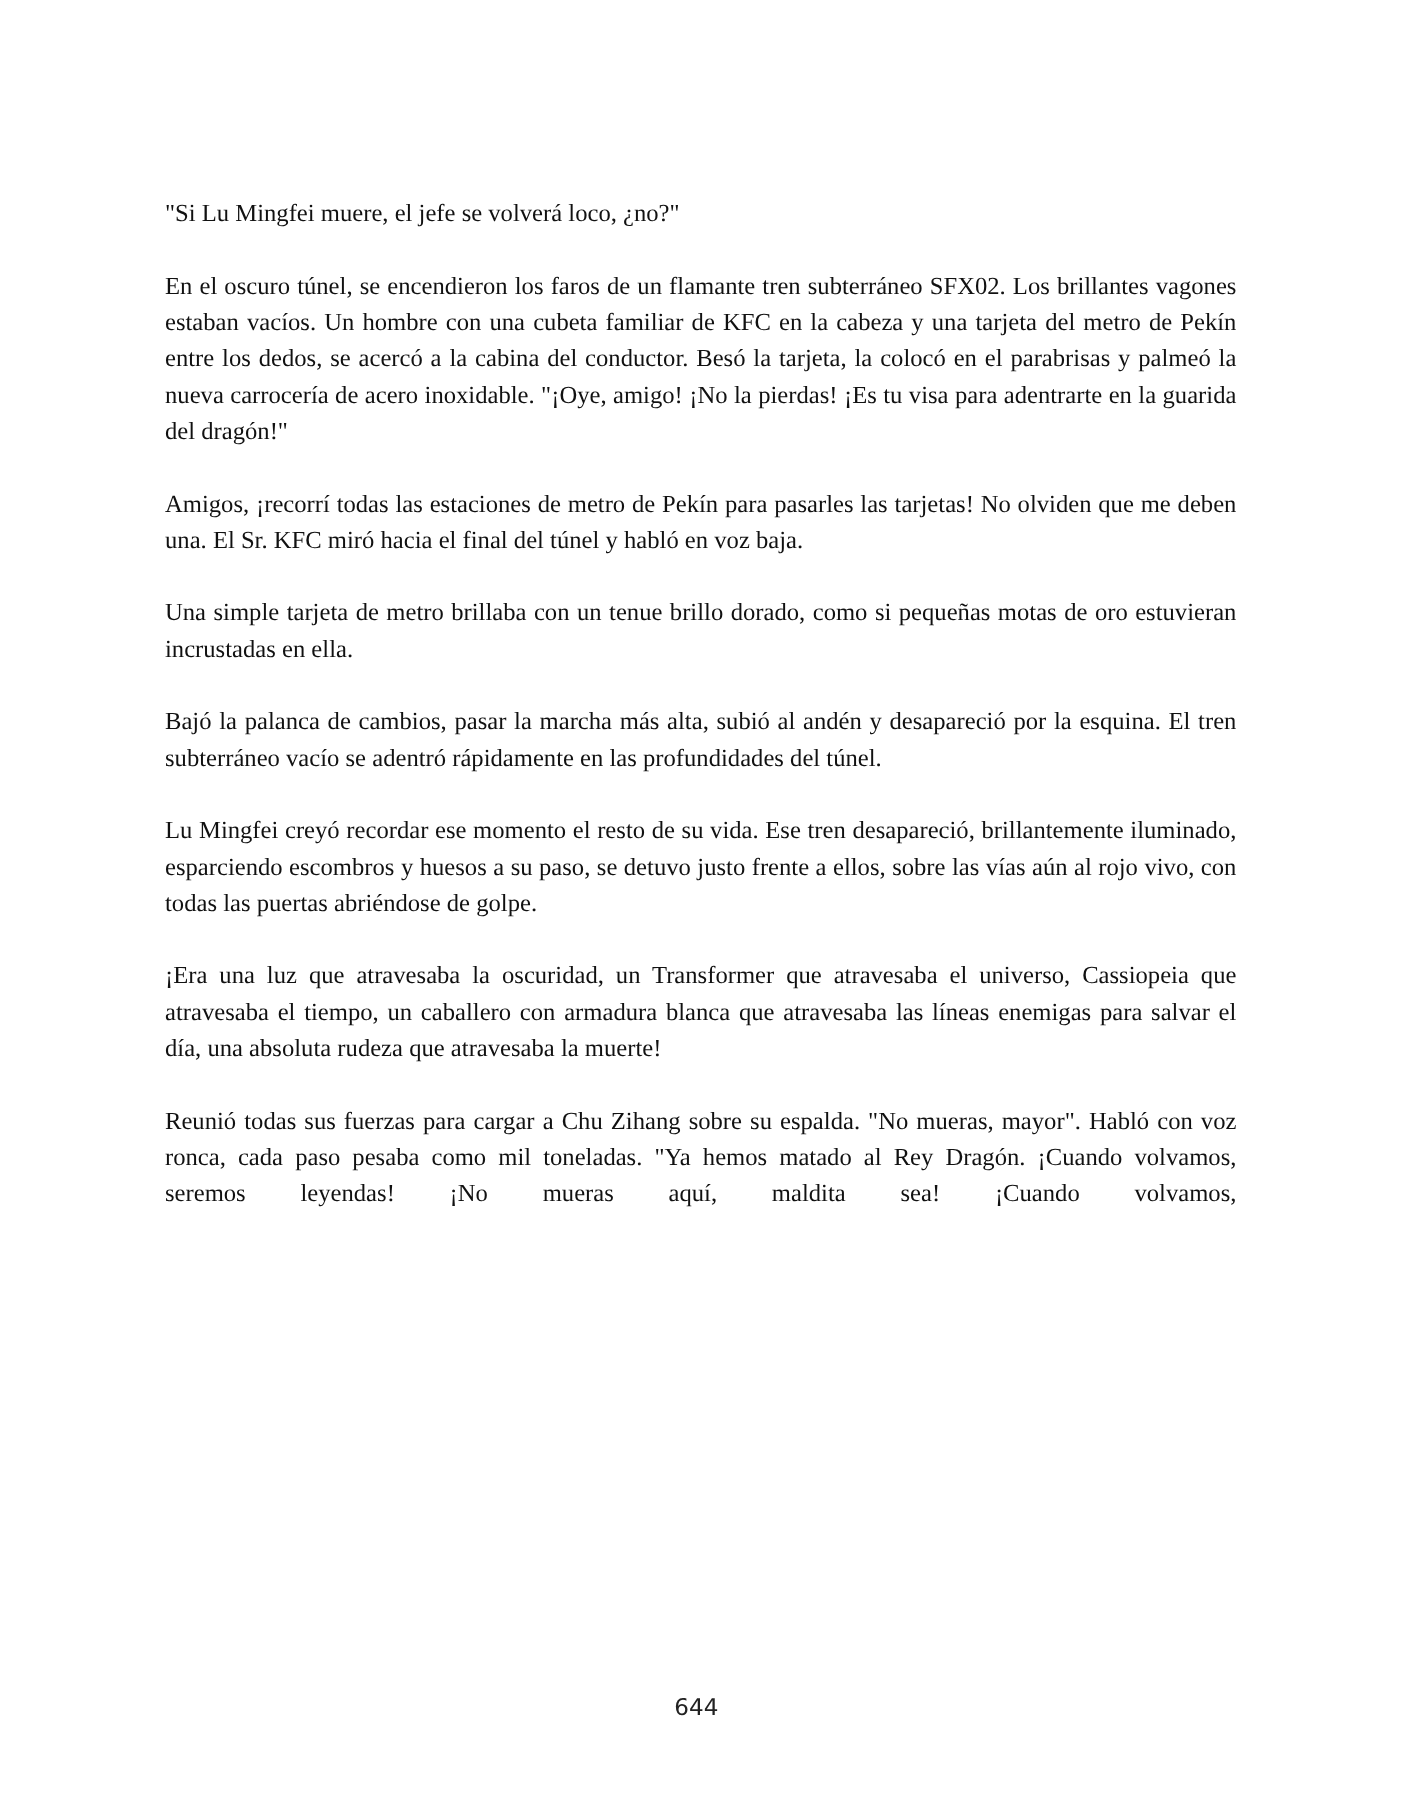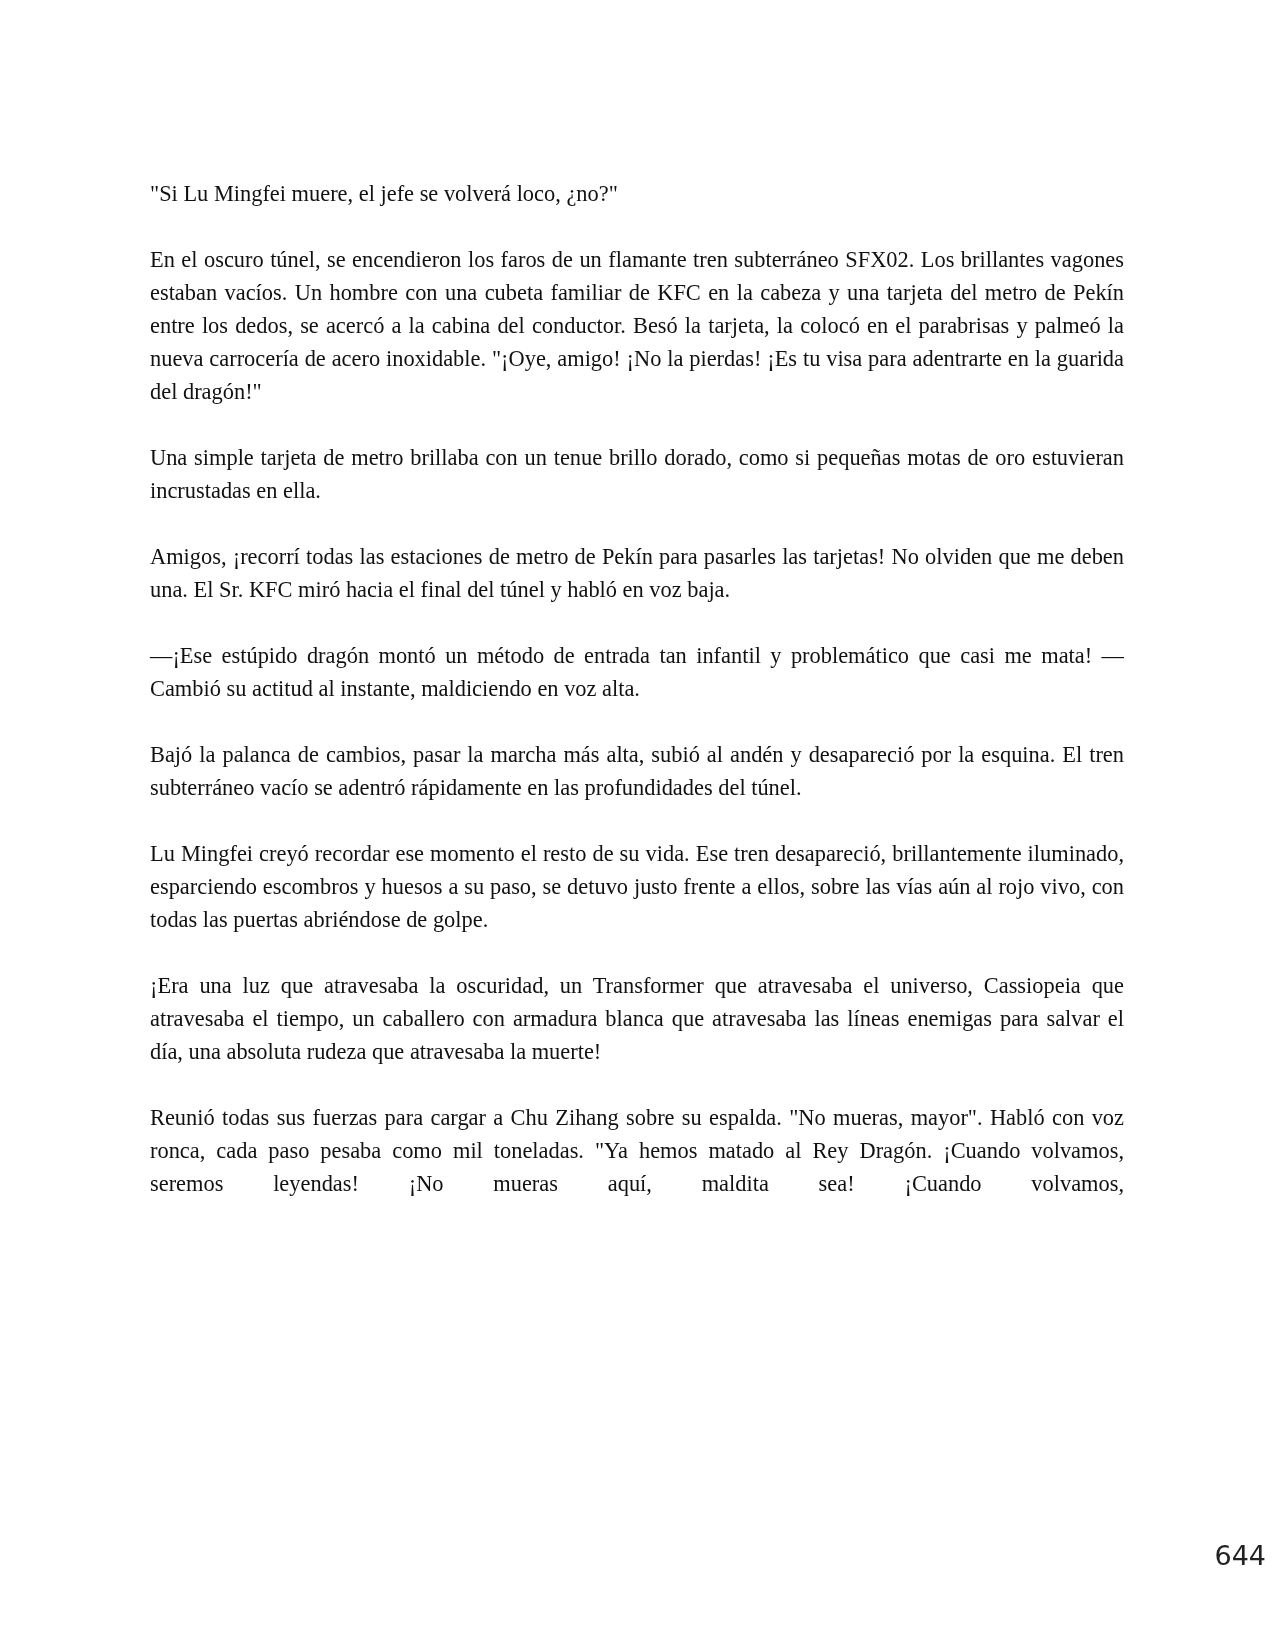--- a/index.html
+++ b/index.html
@@ -45,8 +45,8 @@
 <div class="page">
   <p class="para">"Si Lu Mingfei muere, el jefe se volverá loco, ¿no?"</p>
   <p class="para">En el oscuro túnel, se encendieron los faros de un flamante tren subterráneo SFX02. Los brillantes vagones estaban vacíos. Un hombre con una cubeta familiar de KFC en la cabeza y una tarjeta del metro de Pekín entre los dedos, se acercó a la cabina del conductor. Besó la tarjeta, la colocó en el parabrisas y palmeó la nueva carrocería de acero inoxidable. "¡Oye, amigo! ¡No la pierdas! ¡Es tu visa para adentrarte en la guarida del dragón!"</p>
+  <p class="para">Amigos, ¡recorrí todas las estaciones de metro de Pekín para pasarles las tarjetas! No olviden que me deben una. El Sr. KFC miró hacia el final del túnel y habló en voz baja.</p>
   <p class="para">Una simple tarjeta de metro brillaba con un tenue brillo dorado, como si pequeñas motas de oro estuvieran incrustadas en ella.</p>
-  <p class="para">Amigos, ¡recorrí todas las estaciones de metro de Pekín para pasarles las tarjetas! No olviden que me deben una. El Sr. KFC miró hacia el final del túnel y habló en voz baja.</p>
   <p class="para">—¡Ese estúpido dragón montó un método de entrada tan infantil y problemático que casi me mata! —Cambió su actitud al instante, maldiciendo en voz alta.</p>
   <p class="para">Bajó la palanca de cambios, pasar la marcha más alta, subió al andén y desapareció por la esquina. El tren subterráneo vacío se adentró rápidamente en las profundidades del túnel.</p>
   <p class="para">Lu Mingfei creyó recordar ese momento el resto de su vida. Ese tren desapareció, brillantemente iluminado, esparciendo escombros y huesos a su paso, se detuvo justo frente a ellos, sobre las vías aún al rojo vivo, con todas las puertas abriéndose de golpe.</p>

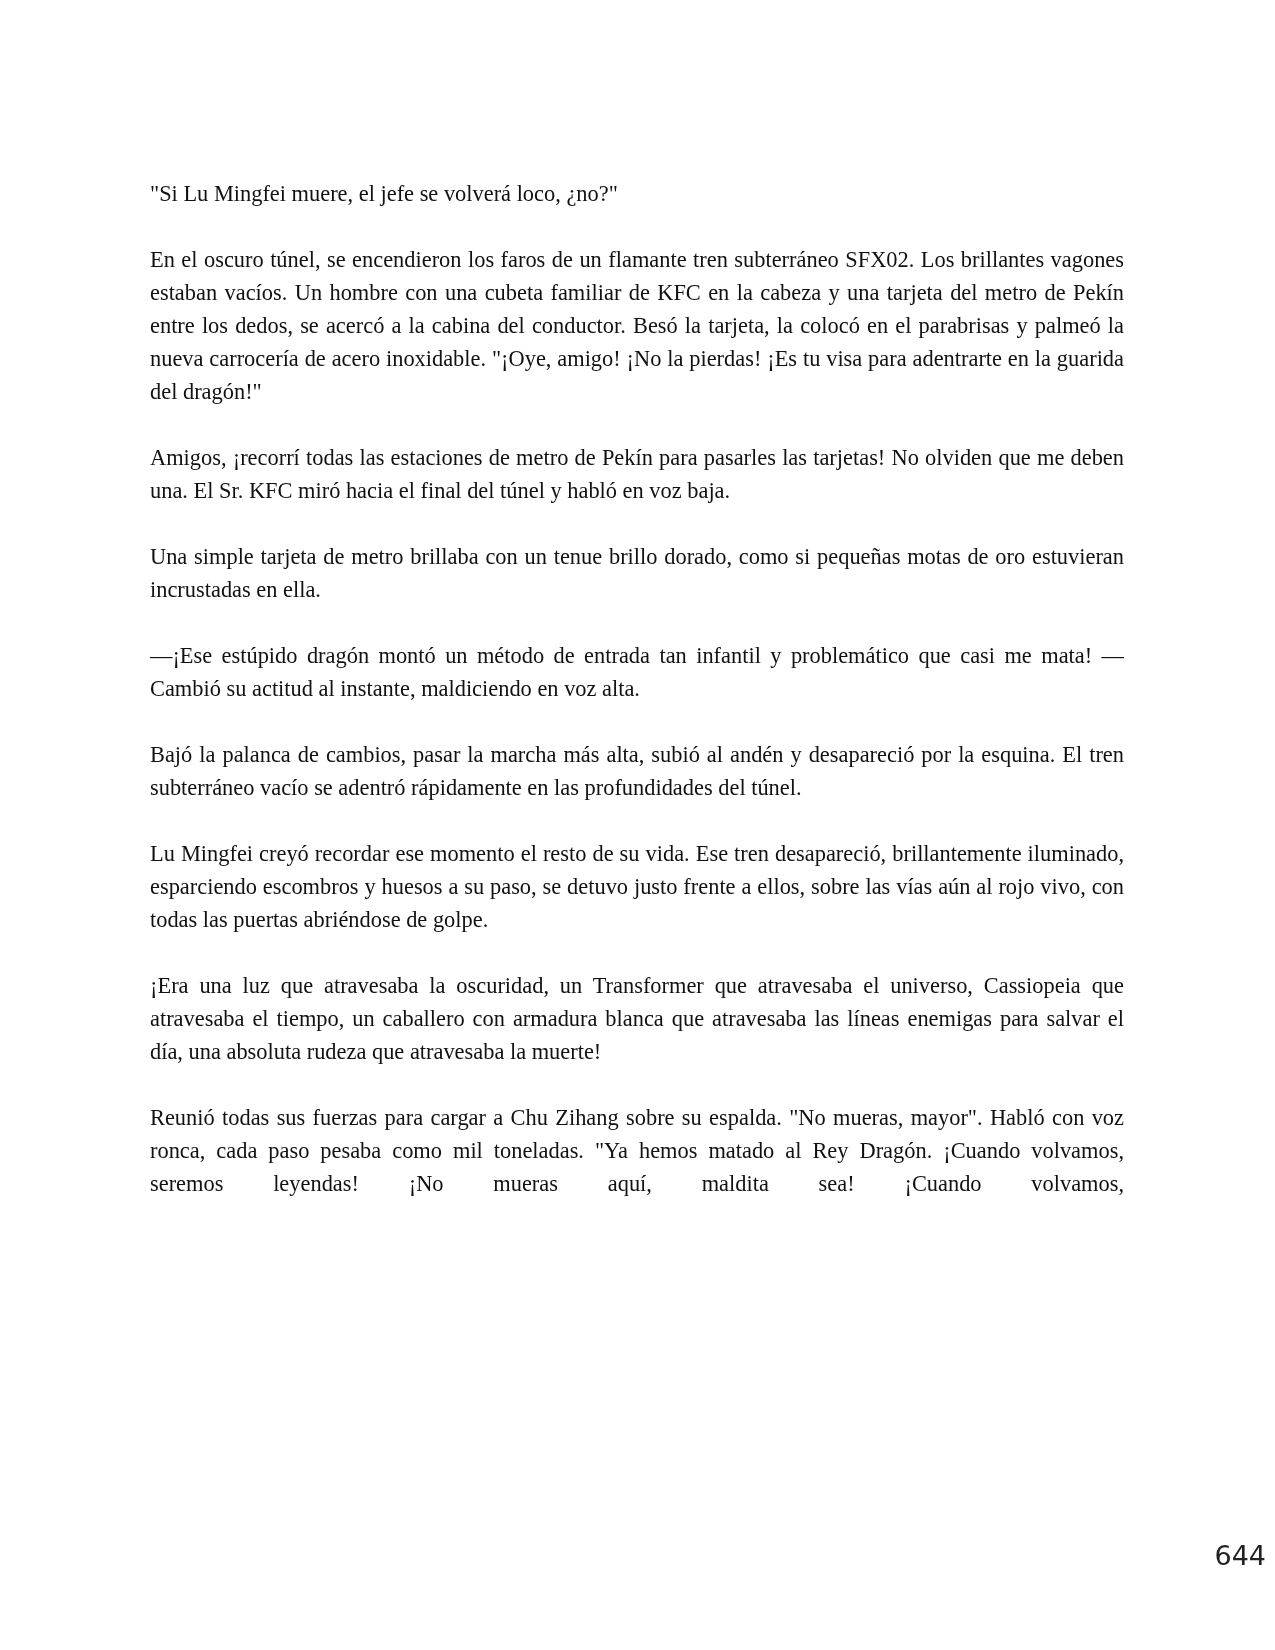--- a/index.html
+++ b/index.html
@@ -47,7 +47,6 @@
   <p class="para">En el oscuro túnel, se encendieron los faros de un flamante tren subterráneo SFX02. Los brillantes vagones estaban vacíos. Un hombre con una cubeta familiar de KFC en la cabeza y una tarjeta del metro de Pekín entre los dedos, se acercó a la cabina del conductor. Besó la tarjeta, la colocó en el parabrisas y palmeó la nueva carrocería de acero inoxidable. "¡Oye, amigo! ¡No la pierdas! ¡Es tu visa para adentrarte en la guarida del dragón!"</p>
   <p class="para">Amigos, ¡recorrí todas las estaciones de metro de Pekín para pasarles las tarjetas! No olviden que me deben una. El Sr. KFC miró hacia el final del túnel y habló en voz baja.</p>
   <p class="para">Una simple tarjeta de metro brillaba con un tenue brillo dorado, como si pequeñas motas de oro estuvieran incrustadas en ella.</p>
-  <p class="para">—¡Ese estúpido dragón montó un método de entrada tan infantil y problemático que casi me mata! —Cambió su actitud al instante, maldiciendo en voz alta.</p>
   <p class="para">Bajó la palanca de cambios, pasar la marcha más alta, subió al andén y desapareció por la esquina. El tren subterráneo vacío se adentró rápidamente en las profundidades del túnel.</p>
   <p class="para">Lu Mingfei creyó recordar ese momento el resto de su vida. Ese tren desapareció, brillantemente iluminado, esparciendo escombros y huesos a su paso, se detuvo justo frente a ellos, sobre las vías aún al rojo vivo, con todas las puertas abriéndose de golpe.</p>
   <p class="para">¡Era una luz que atravesaba la oscuridad, un Transformer que atravesaba el universo, Cassiopeia que atravesaba el tiempo, un caballero con armadura blanca que atravesaba las líneas enemigas para salvar el día, una absoluta rudeza que atravesaba la muerte!</p>

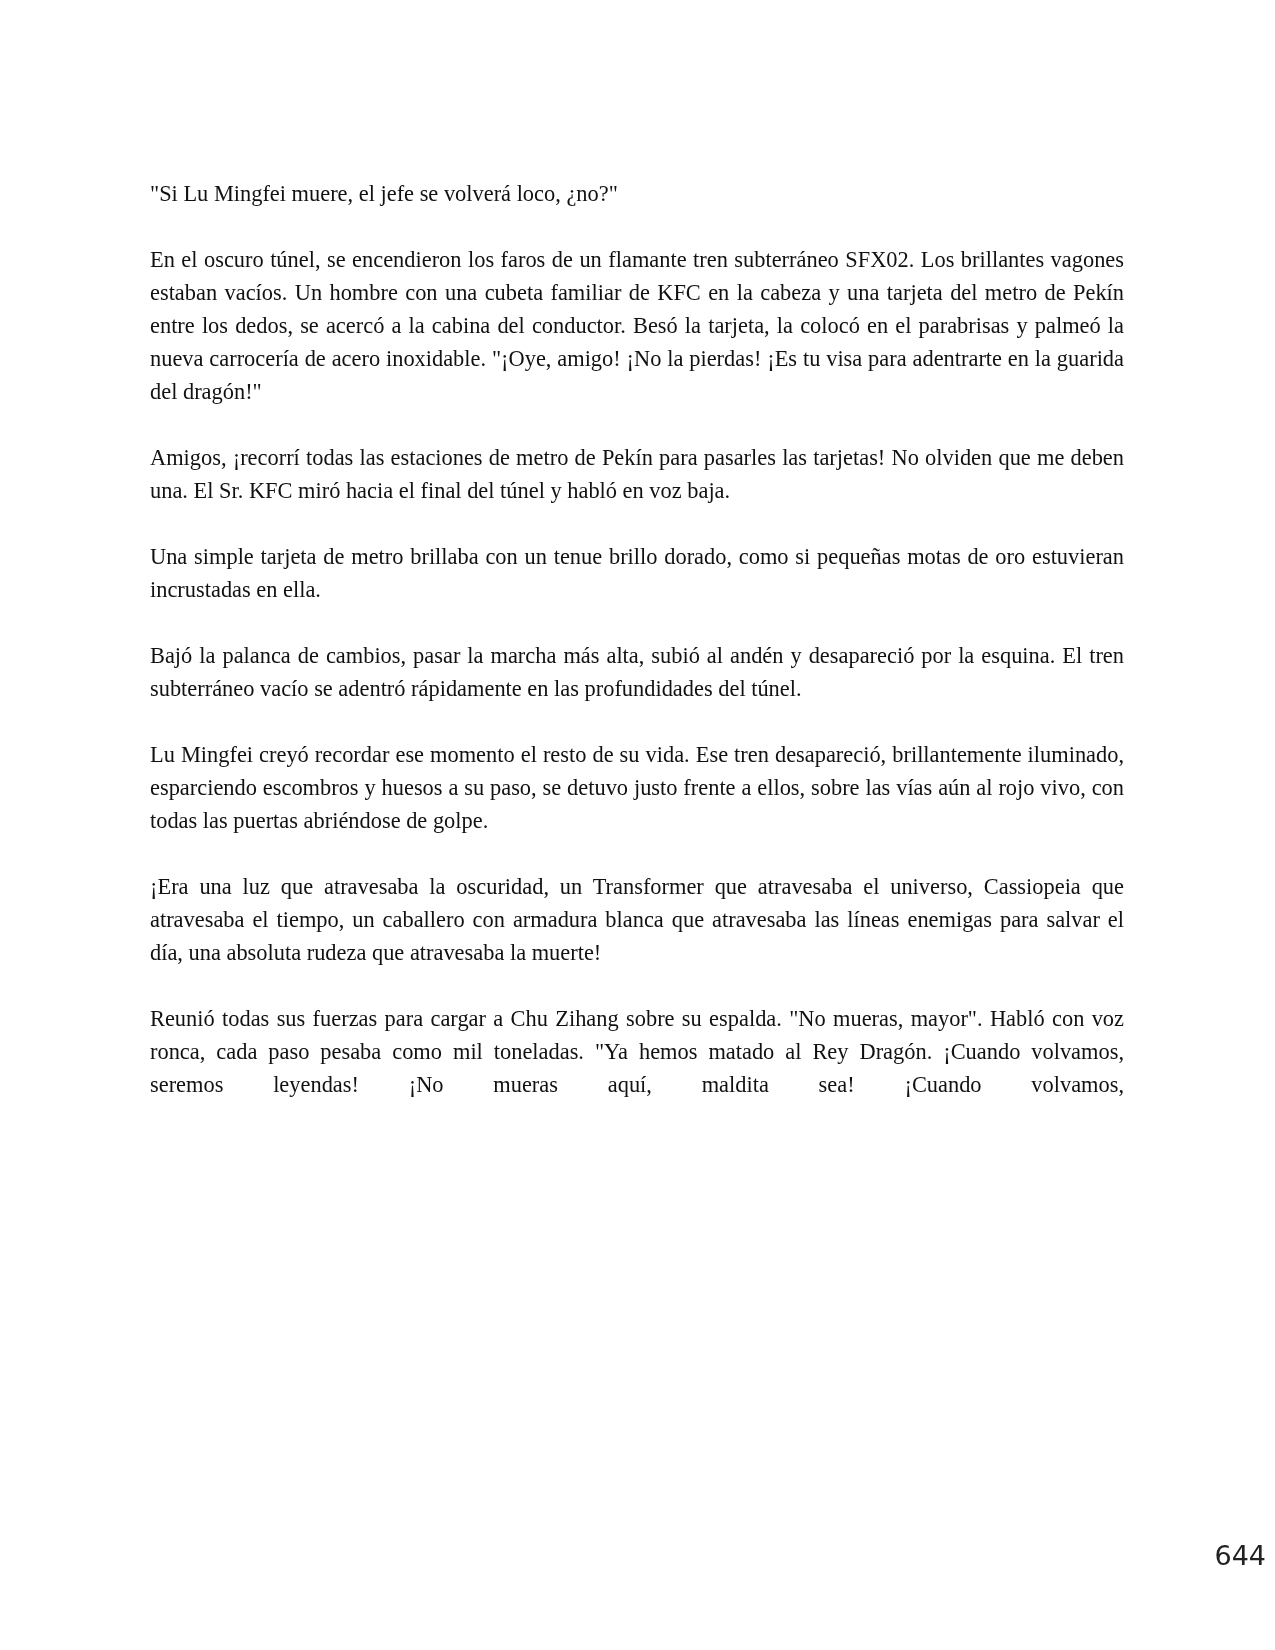--- a/index.html
+++ b/index.html
@@ -33,8 +33,8 @@
       left: 0;
       width: 1266px;
       top: 1540px;
-      text-align: right;
-      font-size: 27px;
+      text-align: center;
+      font-size: 21px;
       font-family: "DejaVu Sans", sans-serif;
       color: #222222;
     }

